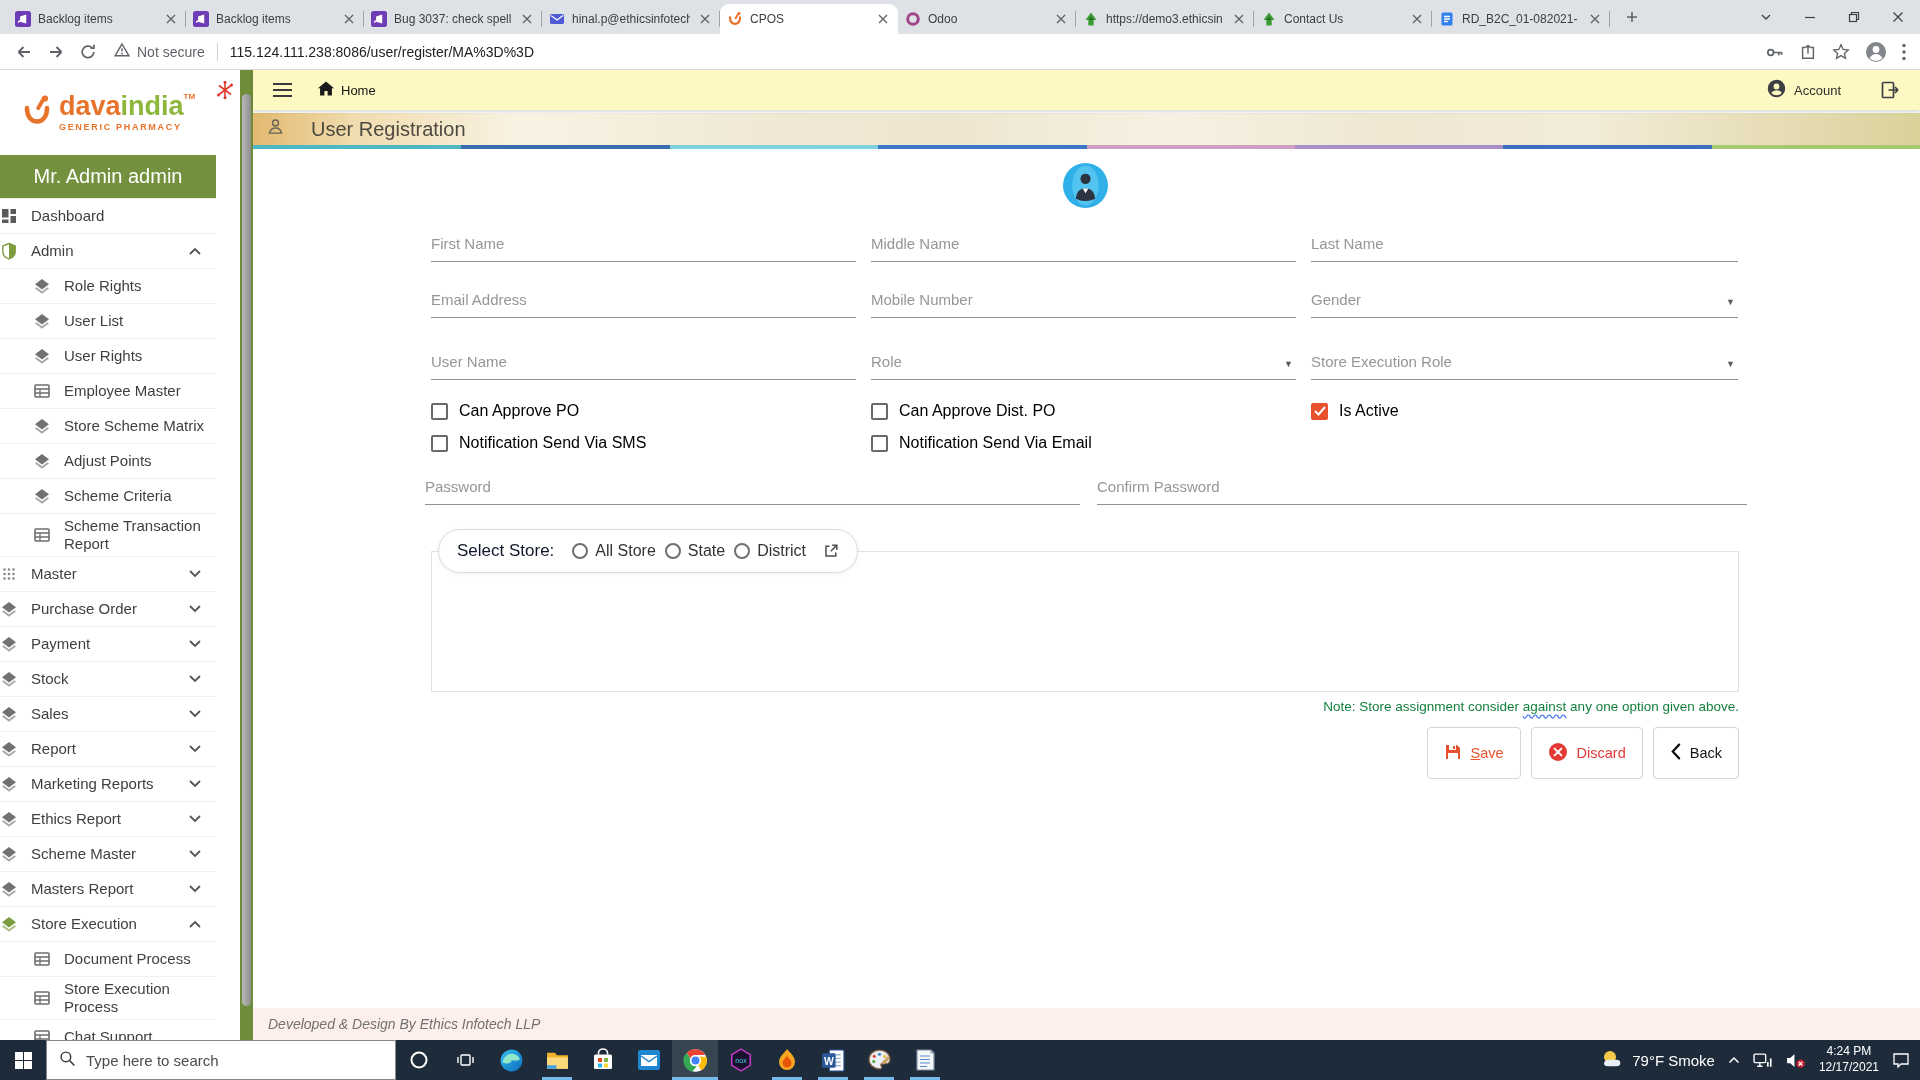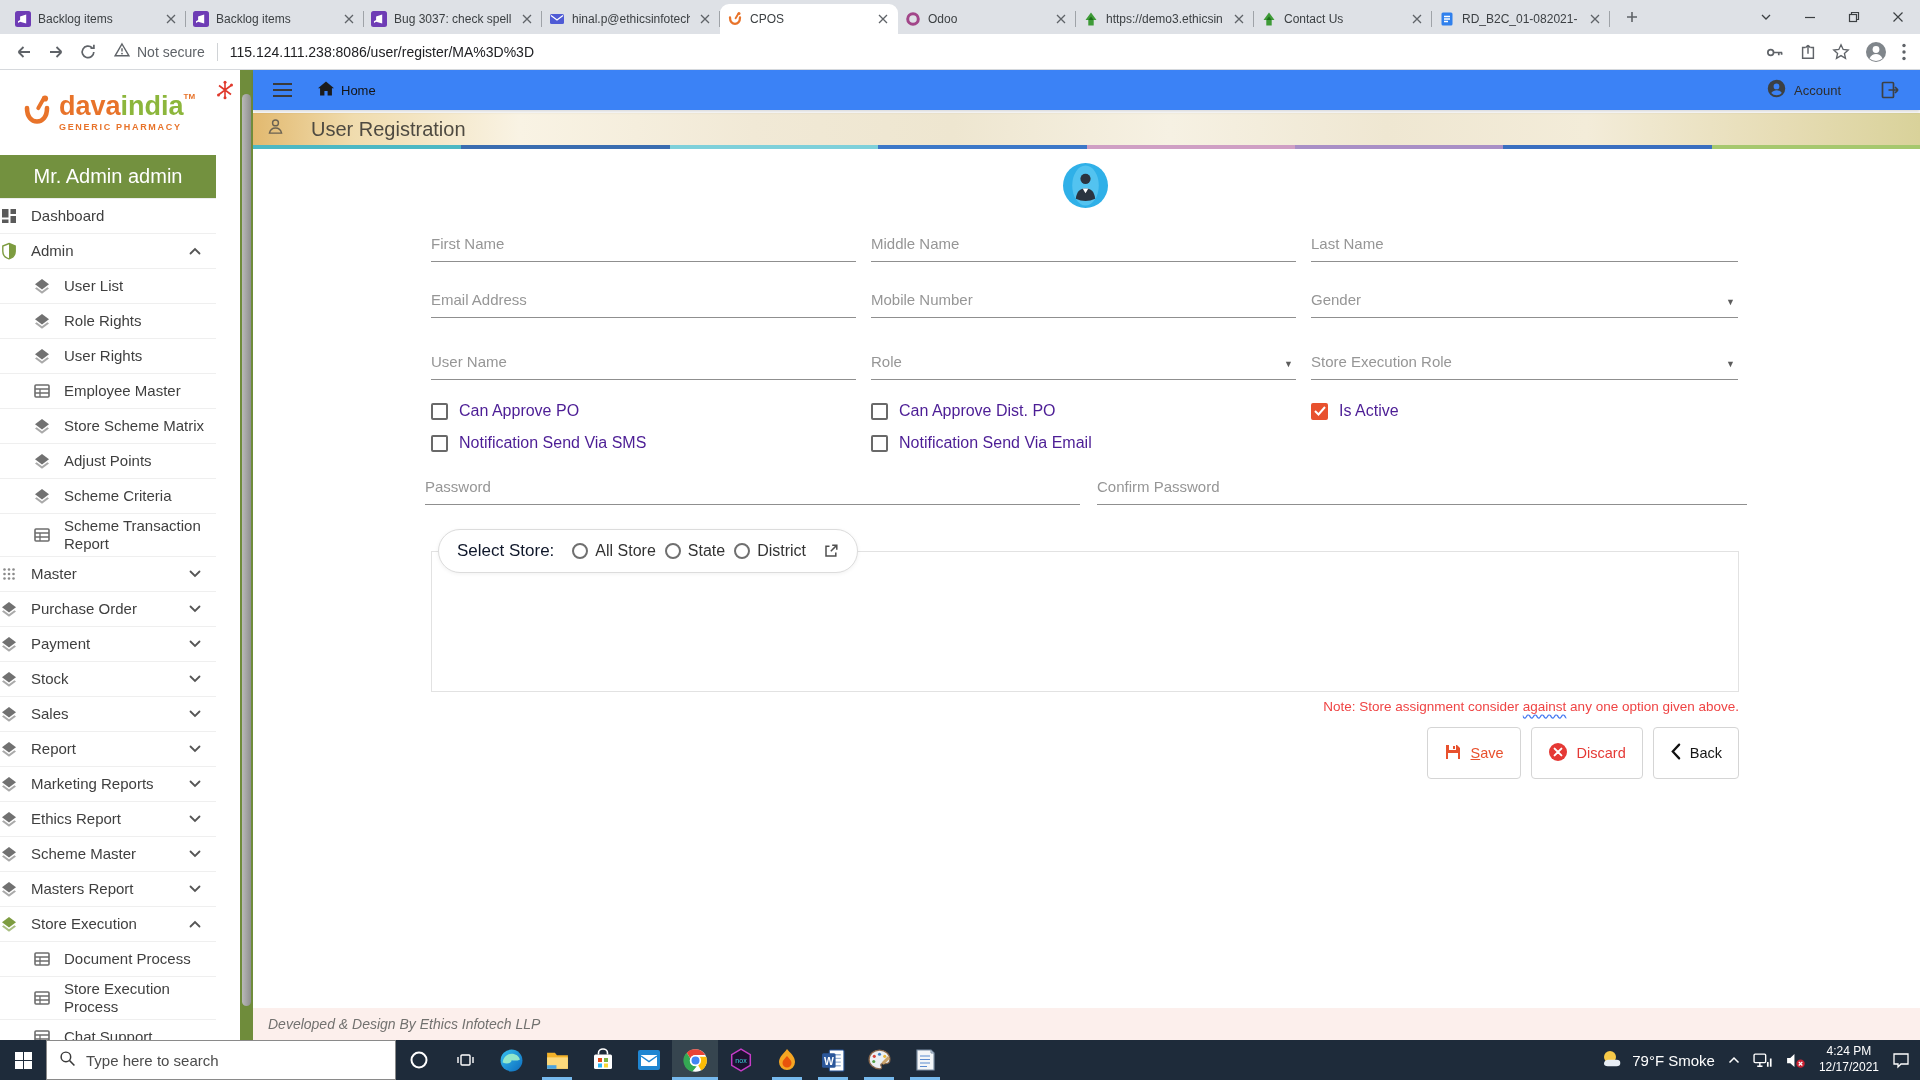--- a/index.html
+++ b/index.html
@@ -48,7 +48,7 @@
 
   
   .main{position:absolute;top:70px;left:253px;right:0;bottom:40px;background:#fff}
-  .pagenav{position:absolute;top:0;left:0;right:0;height:40px;background:#3b82f6;display:flex;align-items:center;padding:0 20px;box-shadow:0 2px 3px rgba(0,0,0,.14);z-index:3}
+  .pagenav{position:absolute;top:0;left:0;right:0;height:40px;background:#fef9c3;display:flex;align-items:center;padding:0 20px;box-shadow:0 2px 3px rgba(0,0,0,.14);z-index:3}
   .burger{display:flex;flex-direction:column;gap:4px;margin-right:26px;cursor:pointer}
   .burger i{display:block;width:19px;height:2.3px;background:#3a3a3a}
   .homebtn{display:flex;align-items:center;gap:7px;font-size:13px;color:#141414;font-weight:500;cursor:pointer}

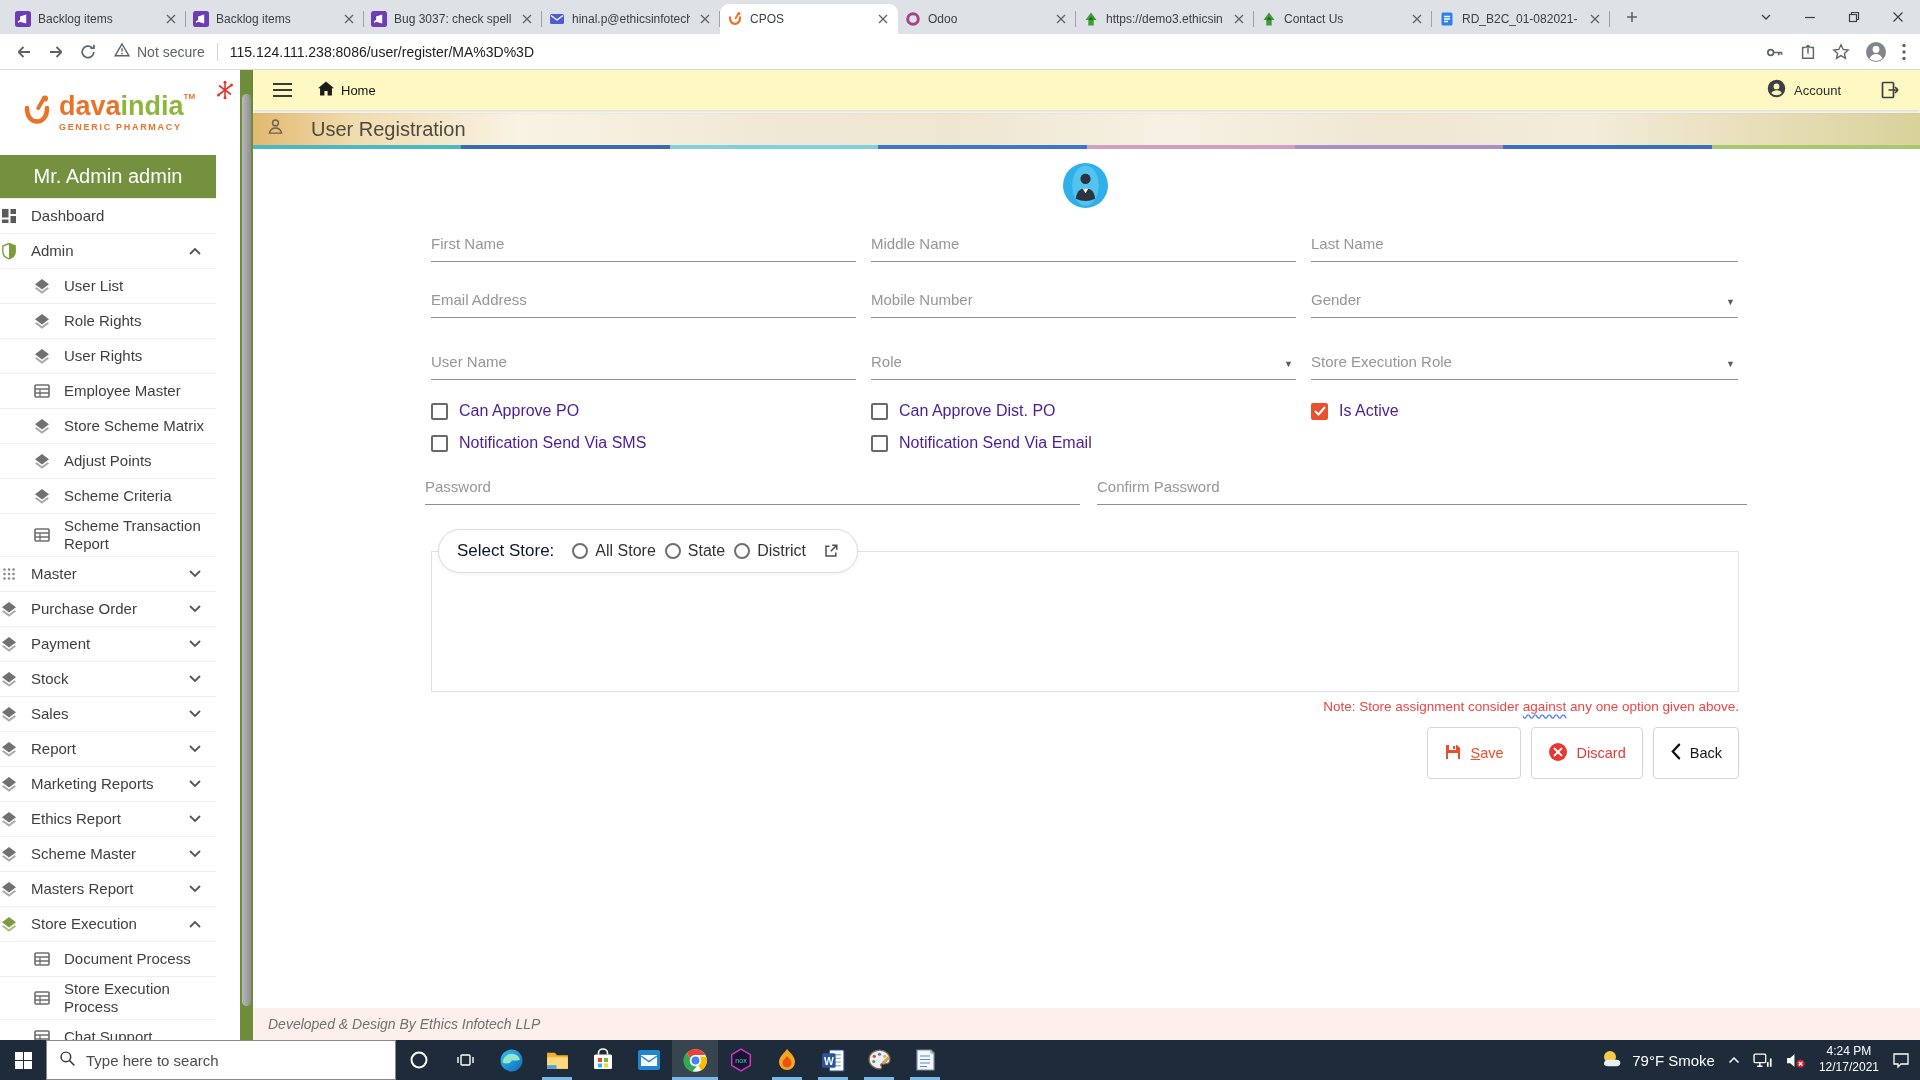--- a/index.html
+++ b/index.html
@@ -371,17 +371,17 @@
               <path d="m3.6 10.3 5.4 4 5.4-4 1.6 1.2L9 16.7l-7-5.2z" opacity=".6"></path>
             </svg>
           </span>
+      <span class="lbl">Role Rights</span>
+
+    </div>
+        <div class="mi l2">
+      <span class="ic">
+            <svg width="18" height="18" viewBox="0 0 18 18" fill="#717171">
+              <path d="M9 2 16 7.2 9 12.4 2 7.2z"></path>
+              <path d="m3.6 10.3 5.4 4 5.4-4 1.6 1.2L9 16.7l-7-5.2z" opacity=".6"></path>
+            </svg>
+          </span>
       <span class="lbl">User List</span>
-
-    </div>
-        <div class="mi l2">
-      <span class="ic">
-            <svg width="18" height="18" viewBox="0 0 18 18" fill="#717171">
-              <path d="M9 2 16 7.2 9 12.4 2 7.2z"></path>
-              <path d="m3.6 10.3 5.4 4 5.4-4 1.6 1.2L9 16.7l-7-5.2z" opacity=".6"></path>
-            </svg>
-          </span>
-      <span class="lbl">Role Rights</span>
 
     </div>
         <div class="mi l2">

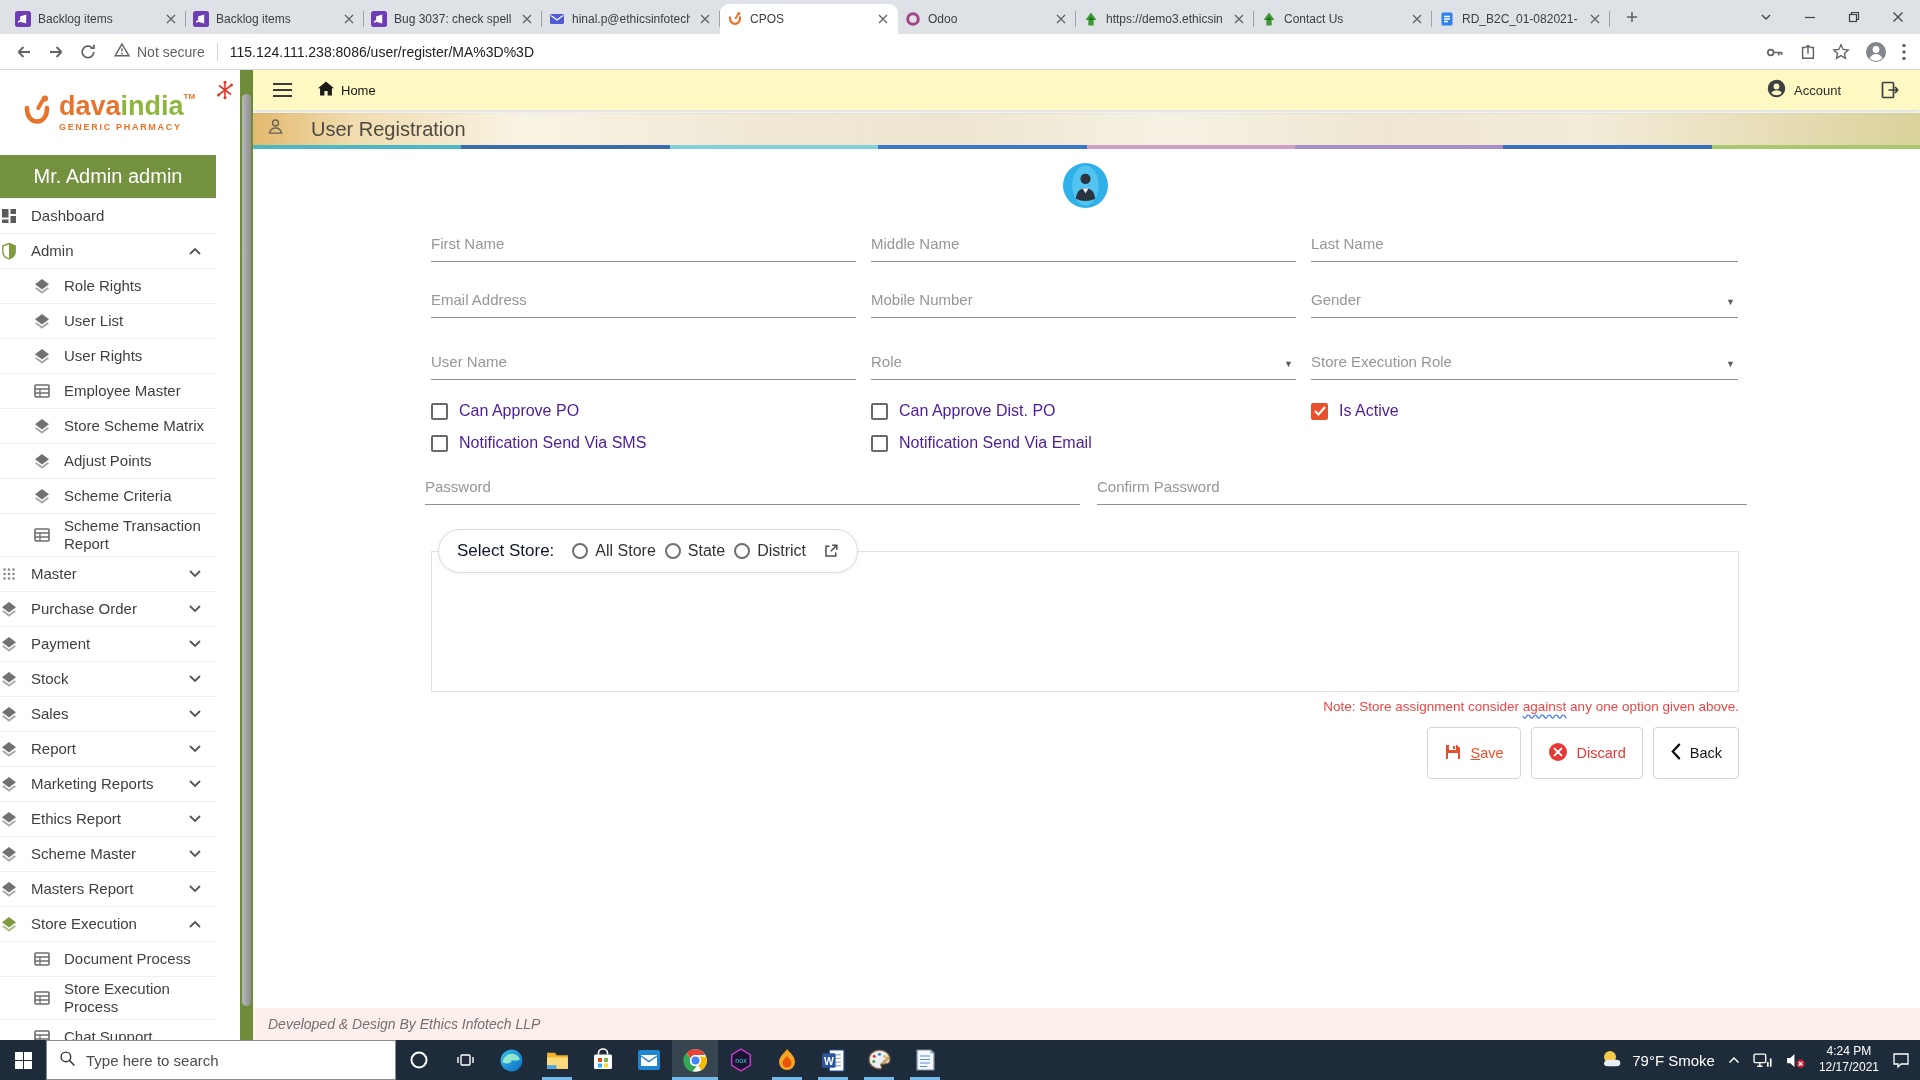--- a/index.html
+++ b/index.html
@@ -64,7 +64,7 @@
   .chk{position:absolute;display:flex;align-items:center;gap:11px;cursor:pointer}
   .box{width:17px;height:17px;border:2px solid #696969;border-radius:2px;display:flex;align-items:center;justify-content:center;background:#fff}
   .box.on{background:#e8512e;border-color:#e8512e}
-  .clbl{font-size:16px;color:#4c1d95;font-weight:500}
+  .clbl{font-size:16px;color:#000000;font-weight:500}
   .storebox{position:absolute;left:178px;top:481px;width:1308px;height:141px;border:1px solid #e2e2e2}
   .storepill{position:absolute;left:185px;top:459px;height:44px;background:#fff;border:1px solid #dcdcdc;border-radius:24px;display:flex;align-items:center;padding:0 18px;gap:9px;z-index:2;box-shadow:0 1px 4px rgba(0,0,0,.06)}
   .sslbl{font-size:17px;color:#0f172a}

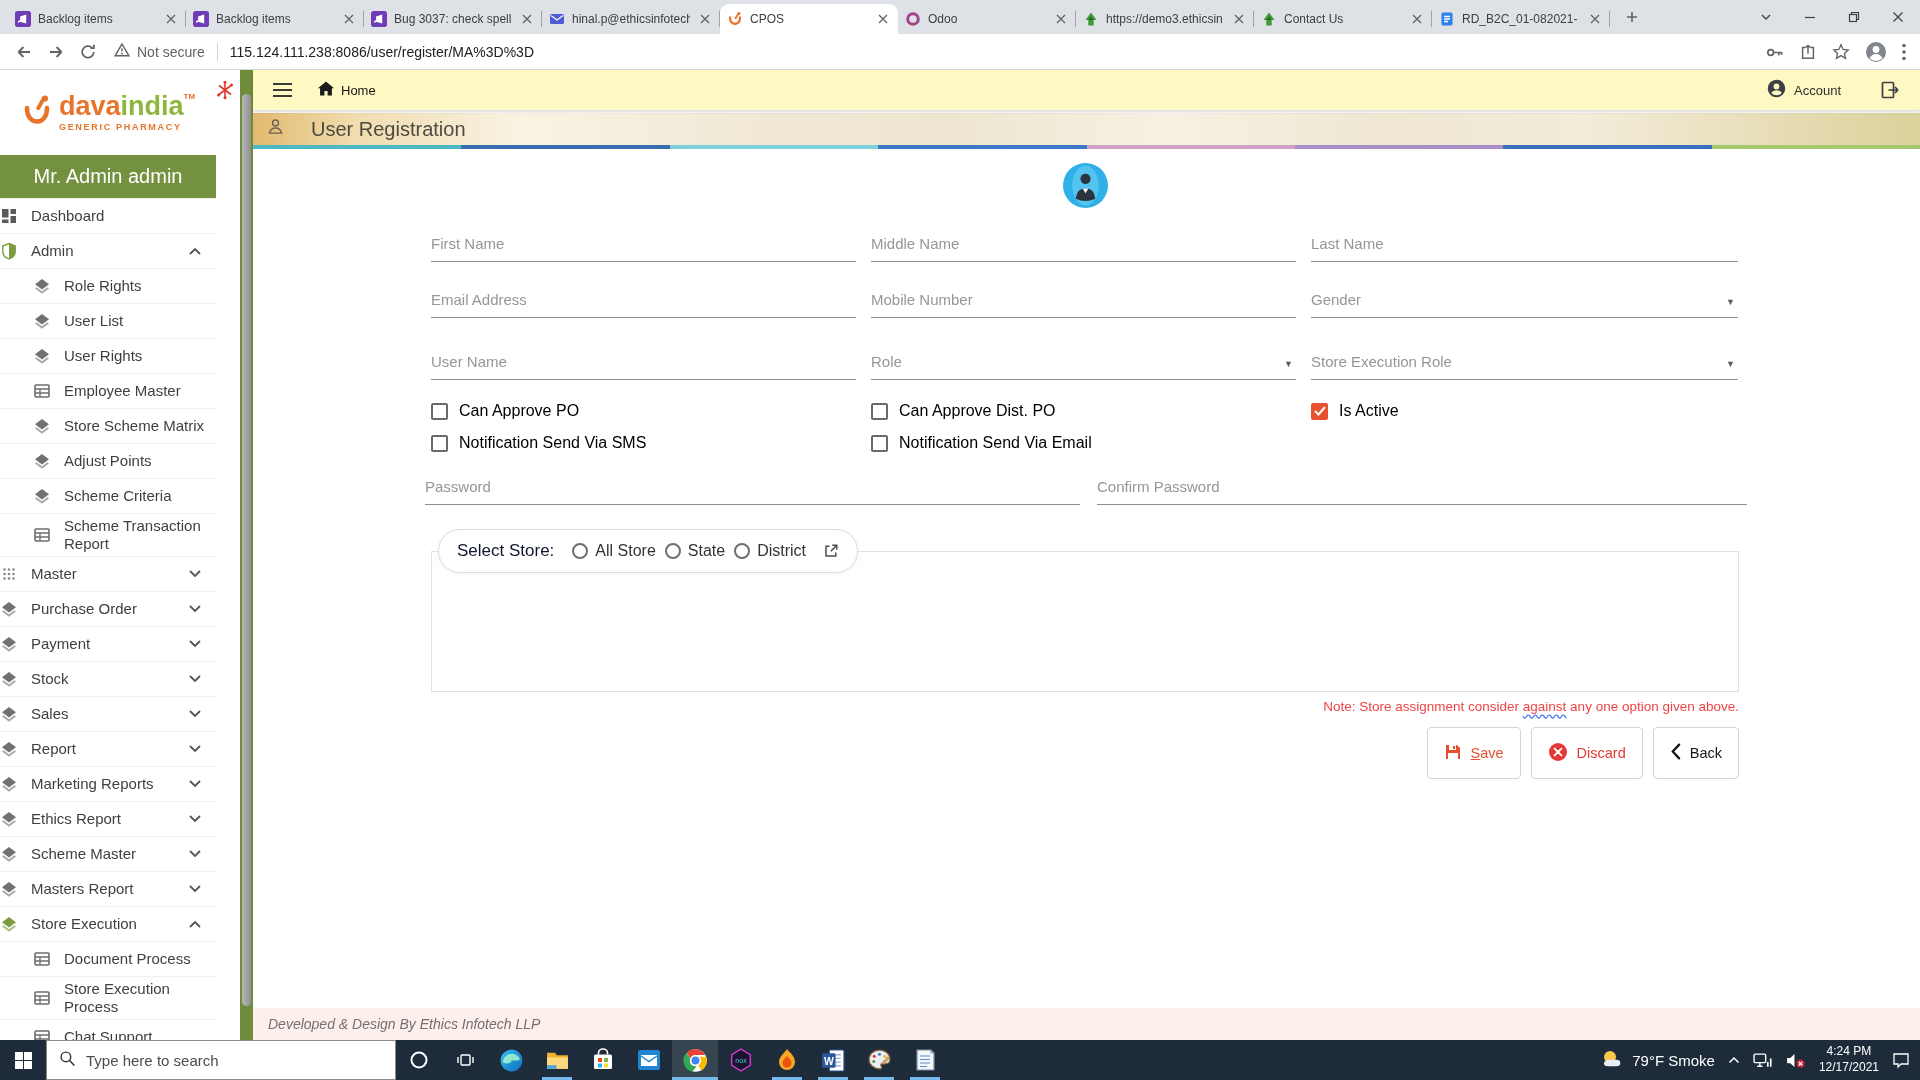--- a/index.html
+++ b/index.html
@@ -72,7 +72,7 @@
   .radio{width:16px;height:16px;border:2px solid #6f6f6f;border-radius:50%;background:#fff}
   .rlbl{font-size:16px;color:#333}
   .pill-ext{margin-left:8px;display:flex;cursor:pointer}
-  .note{position:absolute;top:629px;right:181px;font-size:13.5px;color:#ef4444}
+  .note{position:absolute;top:629px;right:181px;font-size:13.5px;color:#15803d}
   .wavy{text-decoration:underline wavy #4377f0;text-decoration-skip-ink:none;text-underline-offset:3px}
   .btnrow{position:absolute;top:657px;right:181px;display:flex;gap:10px}
   .btn{height:52px;display:flex;align-items:center;gap:9px;padding:0 16px;background:#fff;border:1px solid #d5d5d5;border-radius:4px;font-size:14.5px;cursor:pointer}

